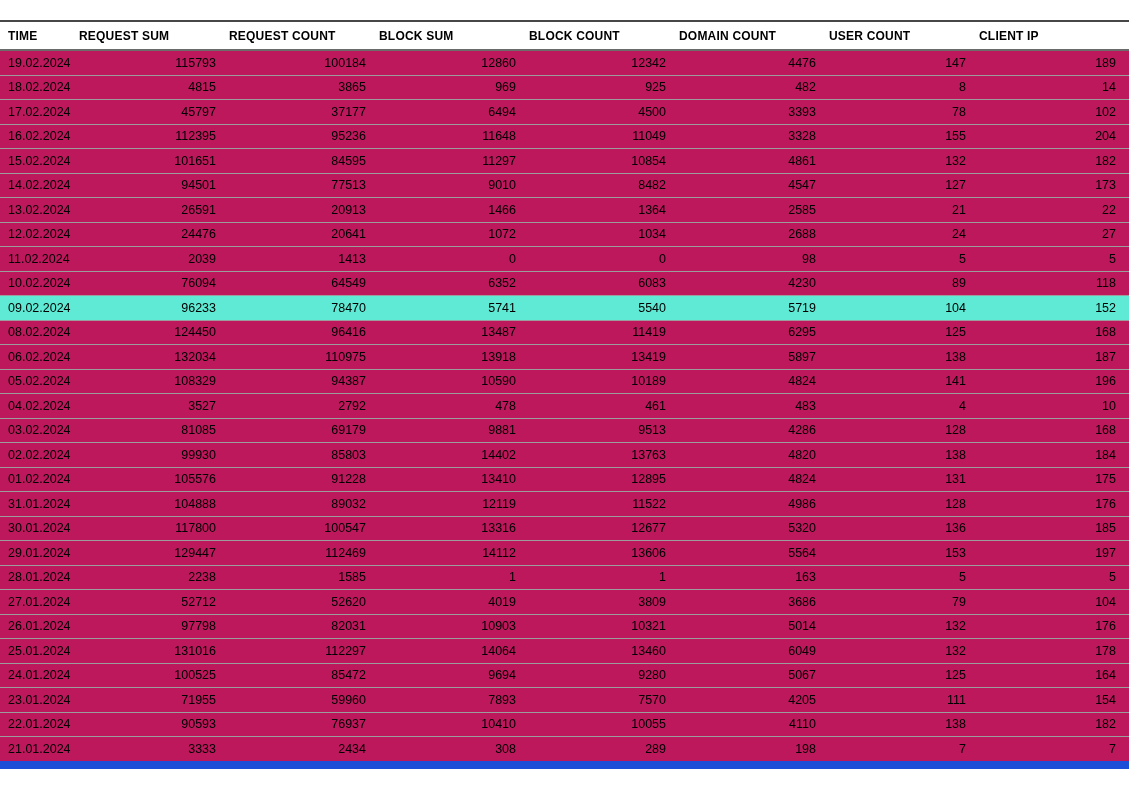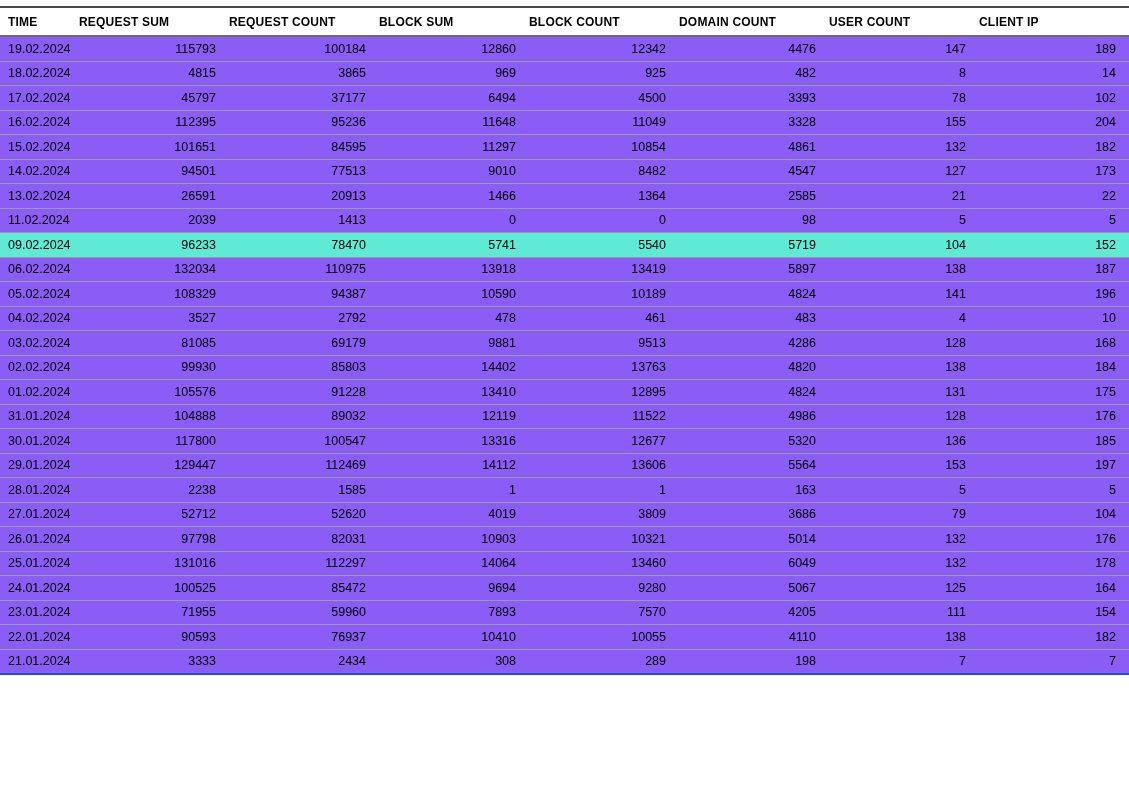--- a/index.html
+++ b/index.html
@@ -17,8 +17,8 @@
     width: 1129px;
     border-collapse: collapse;
     table-layout: fixed;
-    margin-top: 6px;
-    border-bottom: 2px solid #1d4ed8;
+    margin-top: 20px;
+    border-bottom: 8px solid #1d4ed8;
   }
   col.c-time { width: 79px; }
   col.c-num  { width: 150px; }

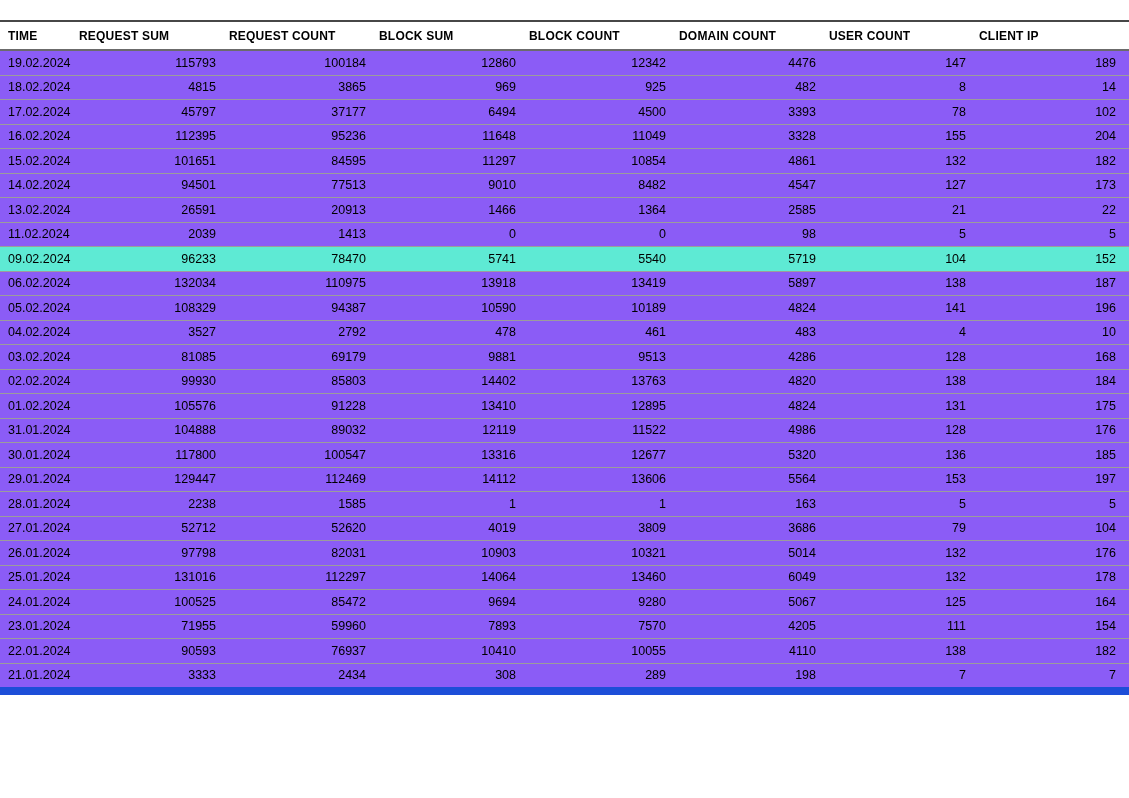--- a/index.html
+++ b/index.html
@@ -54,7 +54,7 @@
   }
   tbody tr {
     border-bottom: 1px solid #9c9c9c;
-    background: #8b5cf6;
+    background: #be185d;
   }
   tbody tr.highlight {
     background: #5eead4;

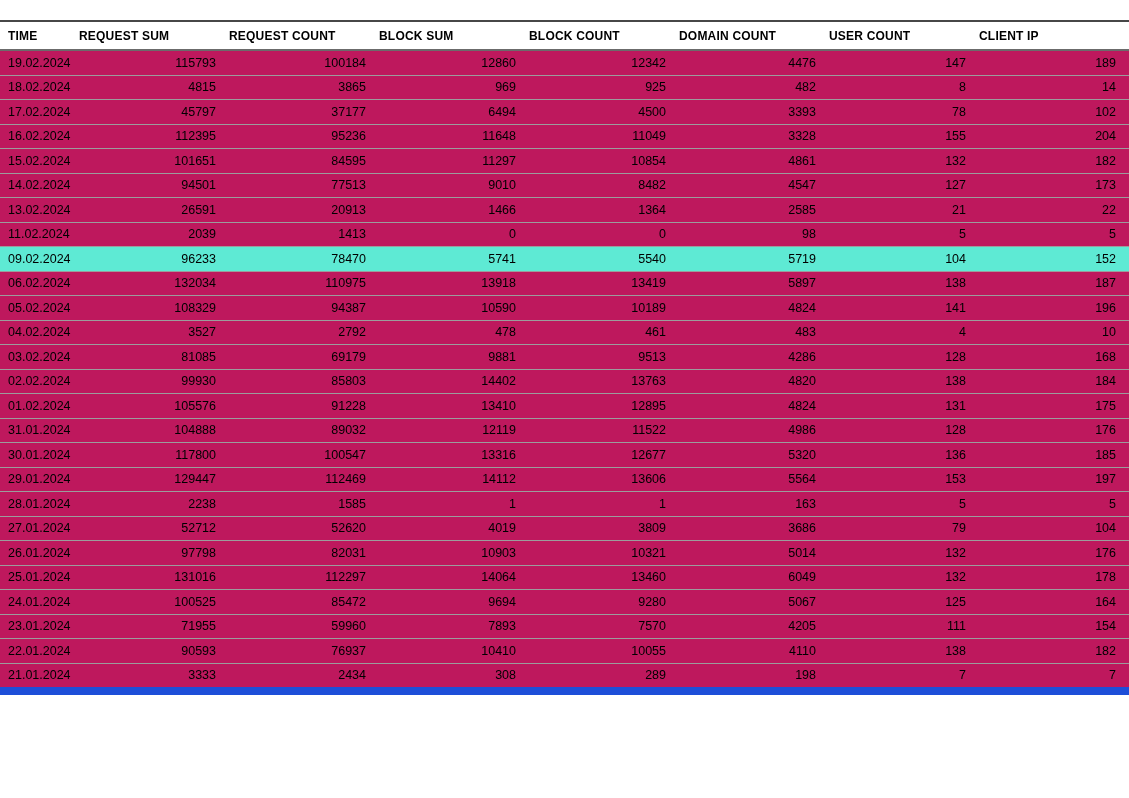--- a/index.html
+++ b/index.html
@@ -159,6 +159,16 @@
           <td class="col-num">22</td>
         </tr>
         <tr>
+          <td class="col-time">12.02.2024</td>
+          <td class="col-num">24476</td>
+          <td class="col-num">20641</td>
+          <td class="col-num">1072</td>
+          <td class="col-num">1034</td>
+          <td class="col-num">2688</td>
+          <td class="col-num">24</td>
+          <td class="col-num">27</td>
+        </tr>
+        <tr>
           <td class="col-time">11.02.2024</td>
           <td class="col-num">2039</td>
           <td class="col-num">1413</td>

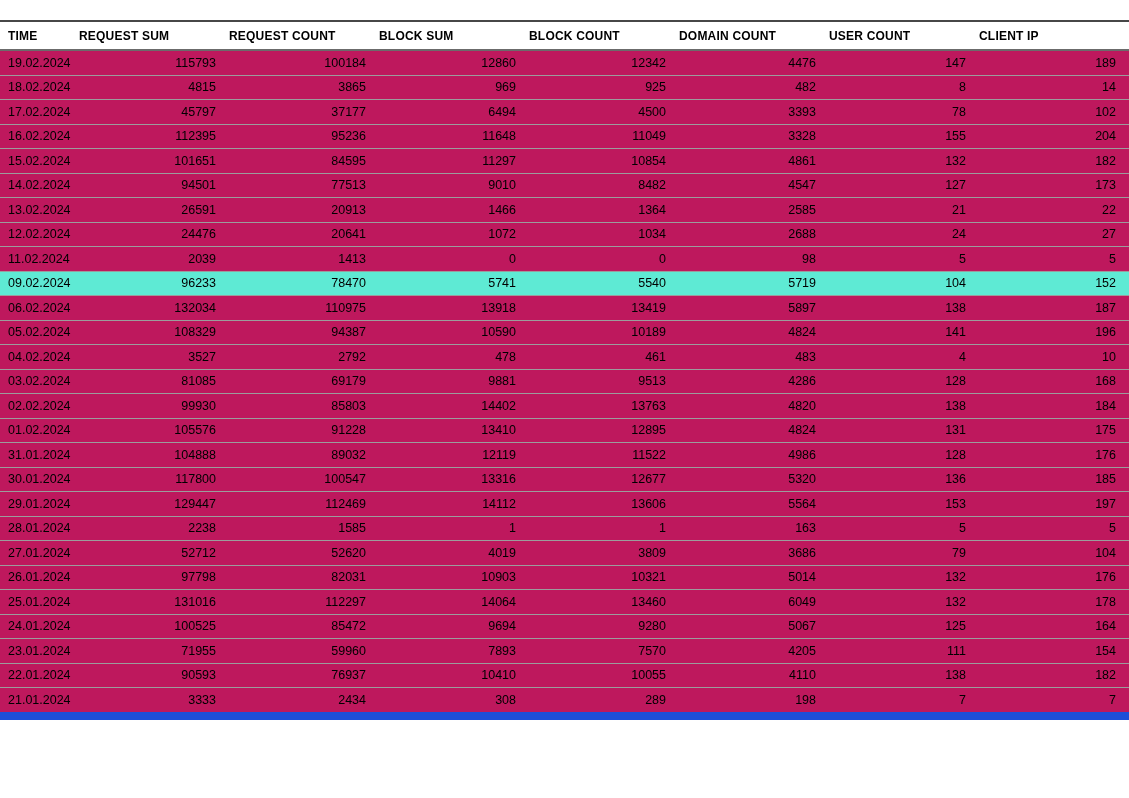--- a/index.html
+++ b/index.html
@@ -178,6 +178,16 @@
           <td class="col-num">5</td>
           <td class="col-num">5</td>
         </tr>
+        <tr>
+          <td class="col-time">10.02.2024</td>
+          <td class="col-num">76094</td>
+          <td class="col-num">64549</td>
+          <td class="col-num">6352</td>
+          <td class="col-num">6083</td>
+          <td class="col-num">4230</td>
+          <td class="col-num">89</td>
+          <td class="col-num">118</td>
+        </tr>
         <tr class="highlight">
           <td class="col-time">09.02.2024</td>
           <td class="col-num">96233</td>

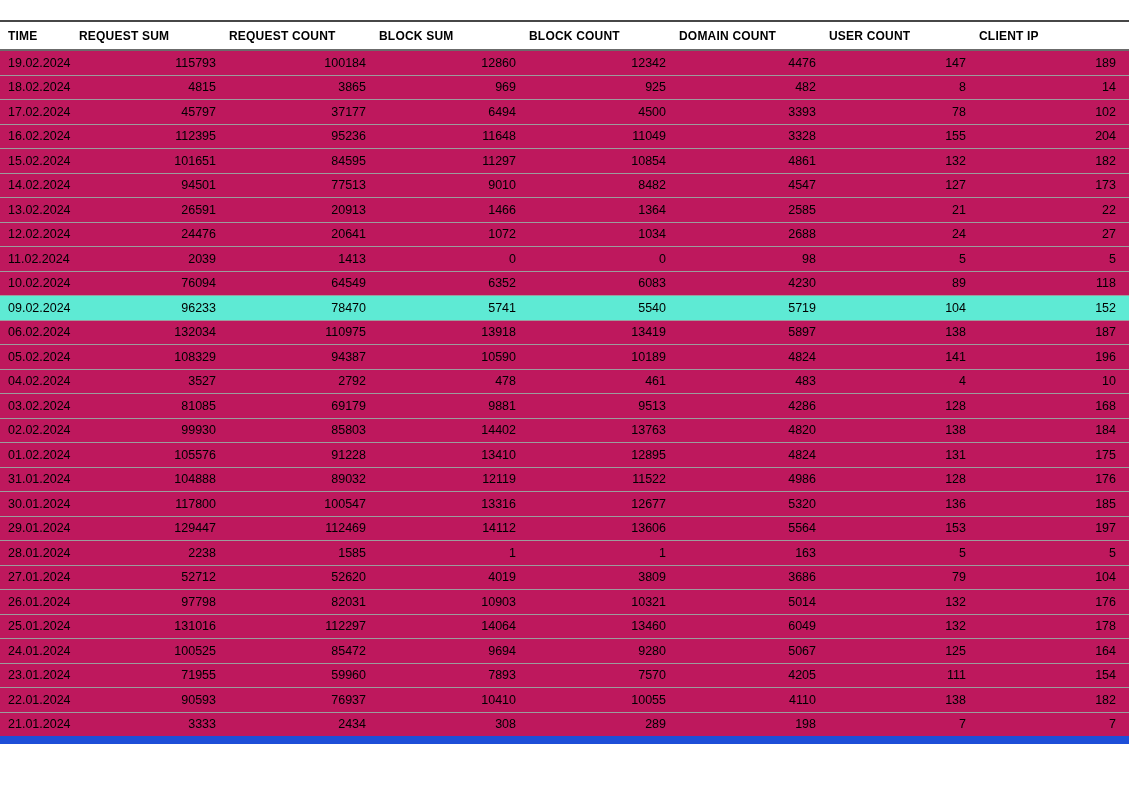--- a/index.html
+++ b/index.html
@@ -199,6 +199,16 @@
           <td class="col-num">152</td>
         </tr>
         <tr>
+          <td class="col-time">08.02.2024</td>
+          <td class="col-num">124450</td>
+          <td class="col-num">96416</td>
+          <td class="col-num">13487</td>
+          <td class="col-num">11419</td>
+          <td class="col-num">6295</td>
+          <td class="col-num">125</td>
+          <td class="col-num">168</td>
+        </tr>
+        <tr>
           <td class="col-time">06.02.2024</td>
           <td class="col-num">132034</td>
           <td class="col-num">110975</td>

